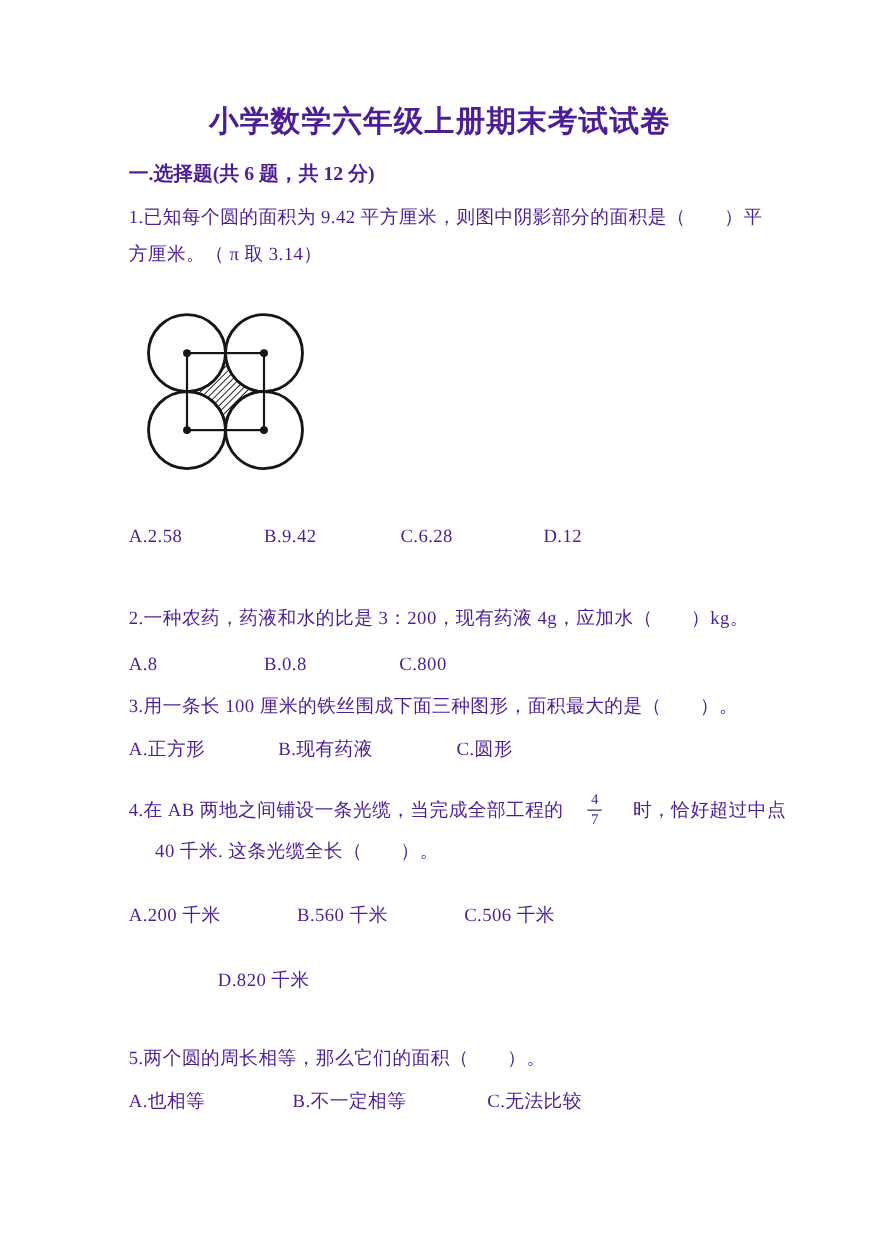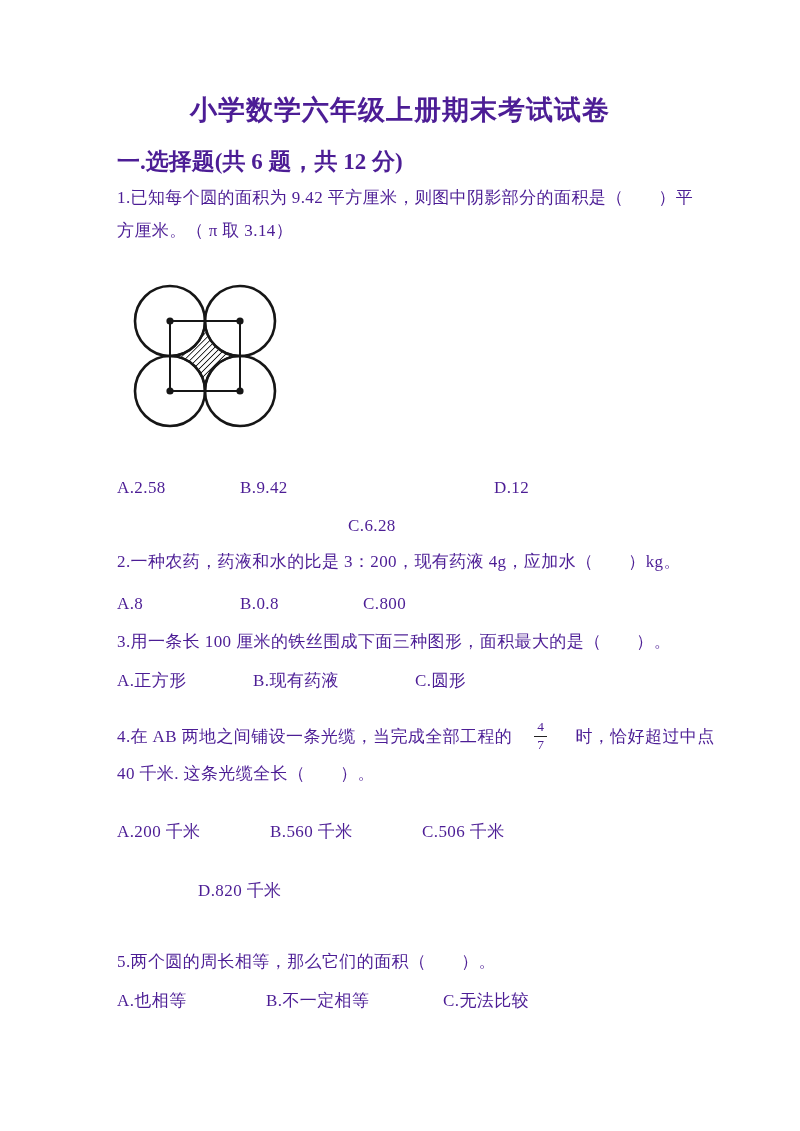--- a/index.html
+++ b/index.html
@@ -27,7 +27,7 @@
     position:absolute;
     top:146px;
     left:117px;
-    font-size:23px;
+    font-size:18px;
     font-weight:bold;
     white-space:nowrap;
   }

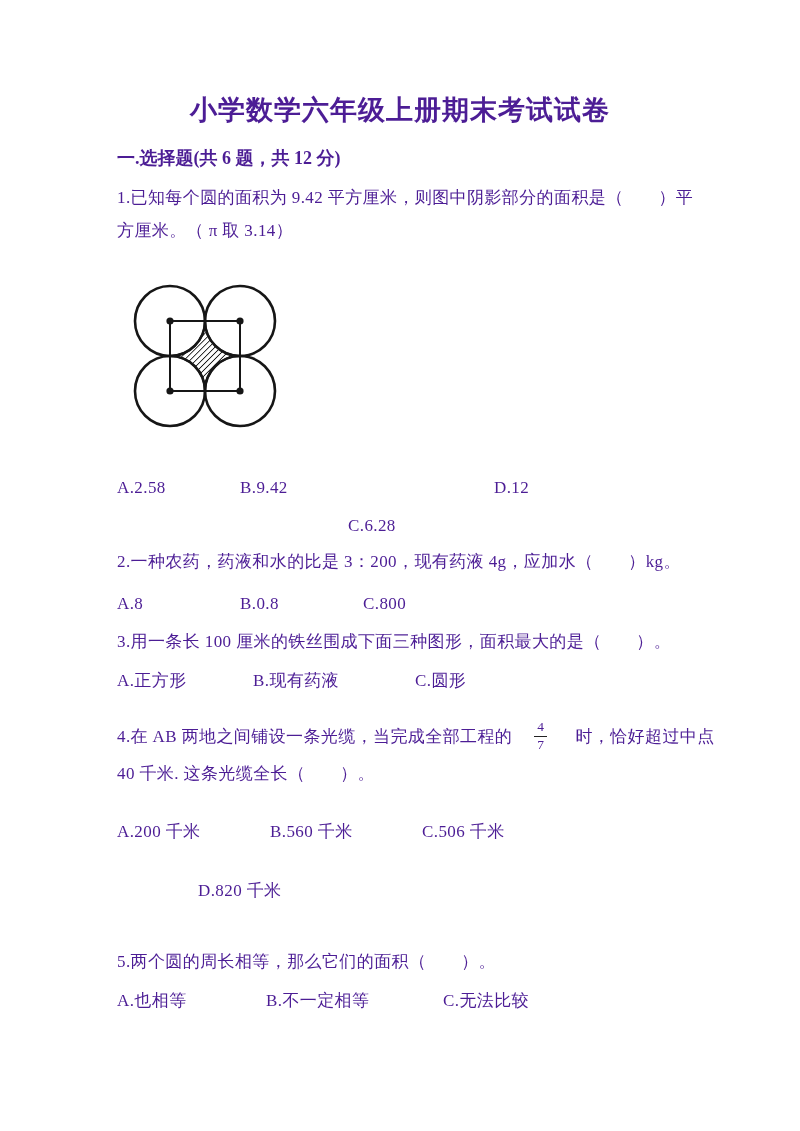--- a/index.html
+++ b/index.html
@@ -66,7 +66,7 @@
   #q1-opts{top:476px;}
   #q1-opts .opt:nth-child(1){left:117px;}
   #q1-opts .opt:nth-child(2){left:240px;}
-  #q1-opts .opt:nth-child(3){left:348px;margin-top:38px;}
+  #q1-opts .opt:nth-child(3){left:364px;}
   #q1-opts .opt:nth-child(4){left:494px;text-align:right;}
 
   #q2-opts{top:592px;}

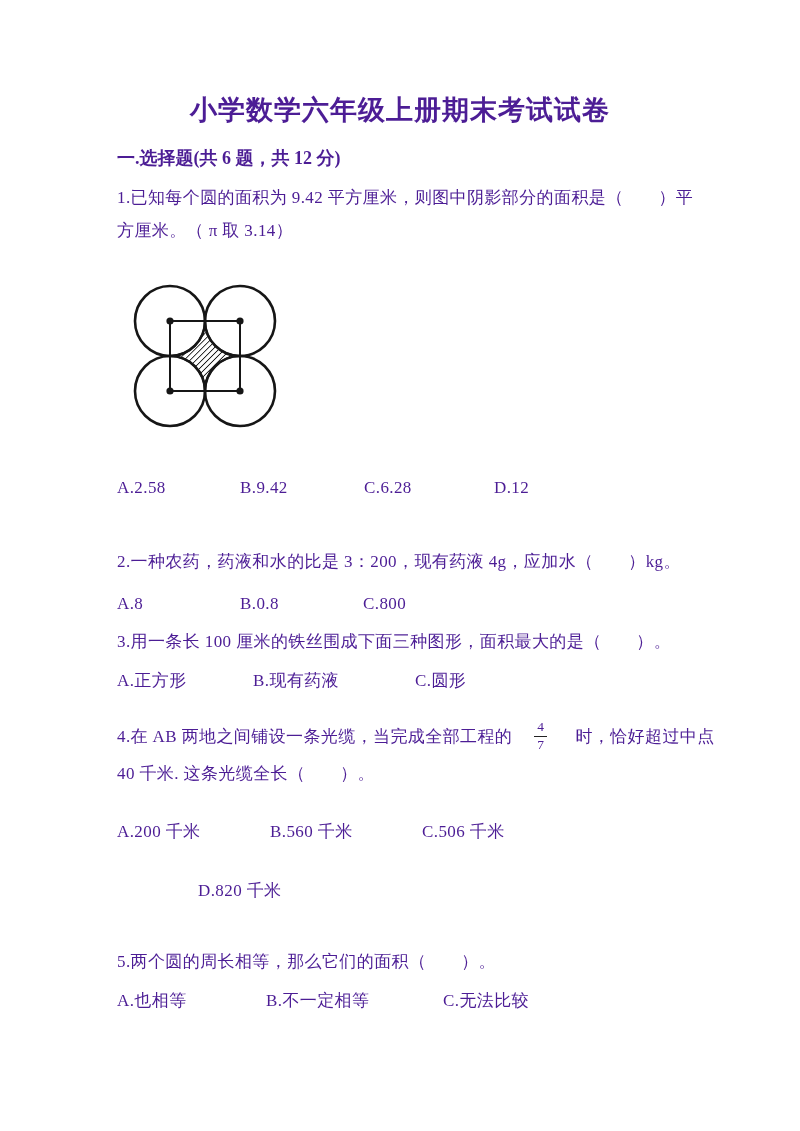--- a/index.html
+++ b/index.html
@@ -43,7 +43,7 @@
   .q1-l2{top:219px;}
   .q2-text{top:550px;}
   .q3-text{top:630px;}
-  .q4-l2{top:762px;}
+  .q4-l2{top:762px;margin-left:24px;}
   .q5-text{top:950px;}
 
   .figure-wrap{

